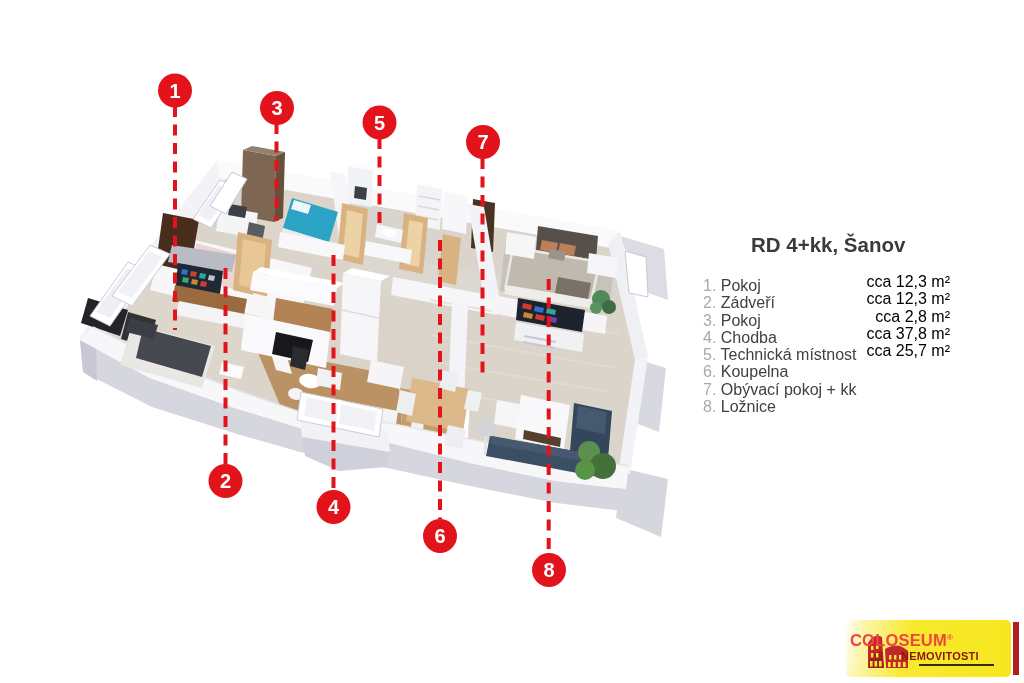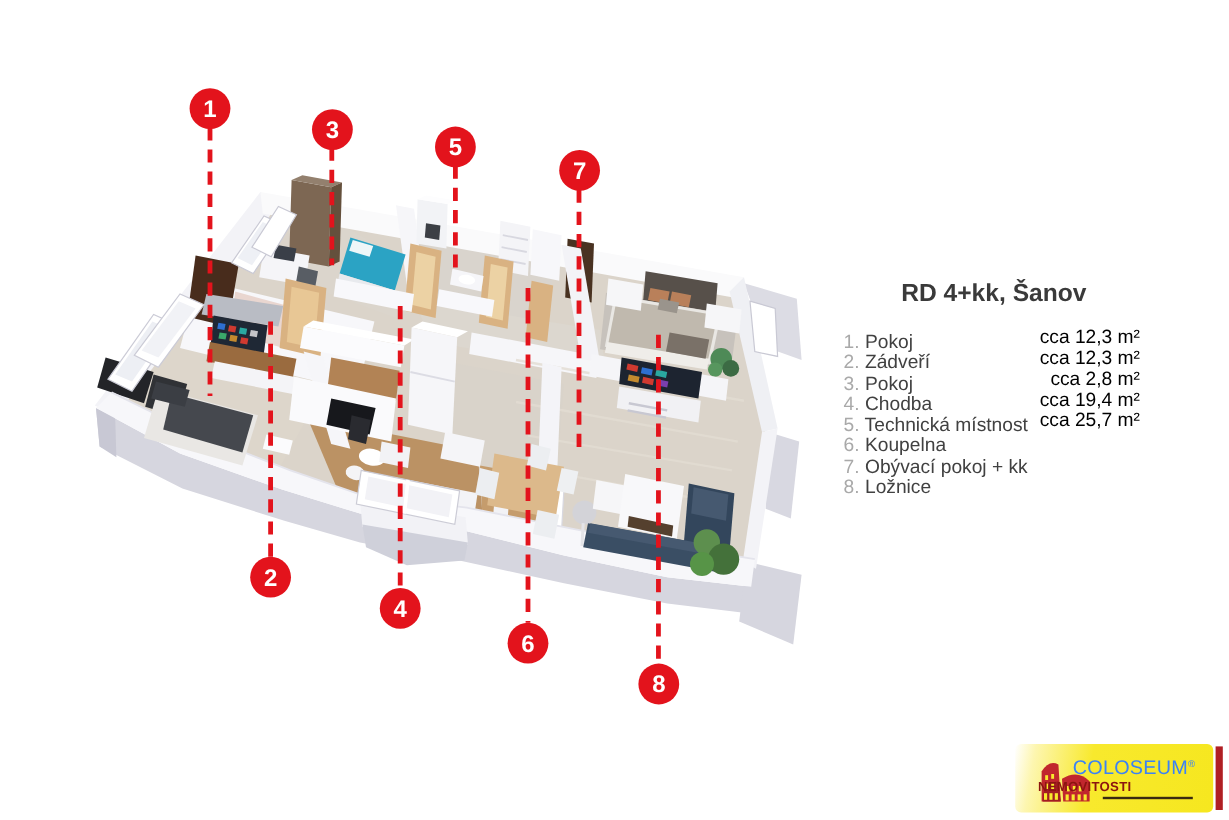--- a/index.html
+++ b/index.html
@@ -327,7 +327,7 @@
   <div>cca 12,3 m²</div>
   <div>cca 12,3 m²</div>
   <div>cca 2,8 m²</div>
-  <div>cca 19,4 m²</div>
+  <div>cca 37,8 m²</div>
   <div>cca 25,7 m²</div>
 </div>
 

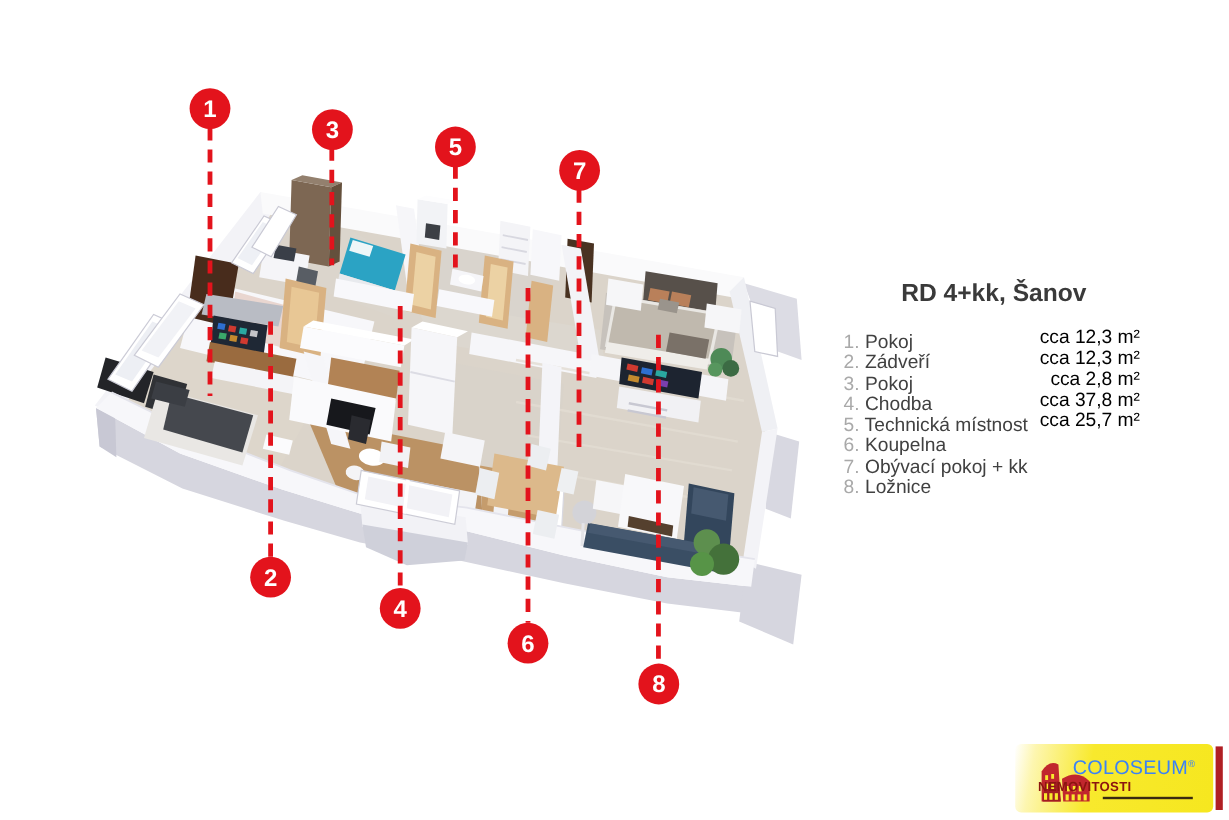--- a/index.html
+++ b/index.html
@@ -357,7 +357,7 @@
   <rect x="43" y="33" width="2.6" height="5" fill="#f8e92d"></rect>
 </svg>
 
-<div class="abs" style="left:894px;top:631px;font-size:16.5px;font-weight:400;color:#3b82f6;letter-spacing:0.2px;">COLOSEUM<span style="font-size:8px;vertical-align:6px;">®</span></div>
+<div class="abs" style="left:850px;top:631px;font-size:16.5px;font-weight:700;color:#ef4444;letter-spacing:0.2px;">COLOSEUM<span style="font-size:8px;vertical-align:6px;">®</span></div>
 
 <div class="abs" style="left:865px;top:650px;width:64px;font-size:11px;font-weight:800;color:#8c1410;text-align:center;letter-spacing:0.2px;">NEMOVITOSTI</div>
 

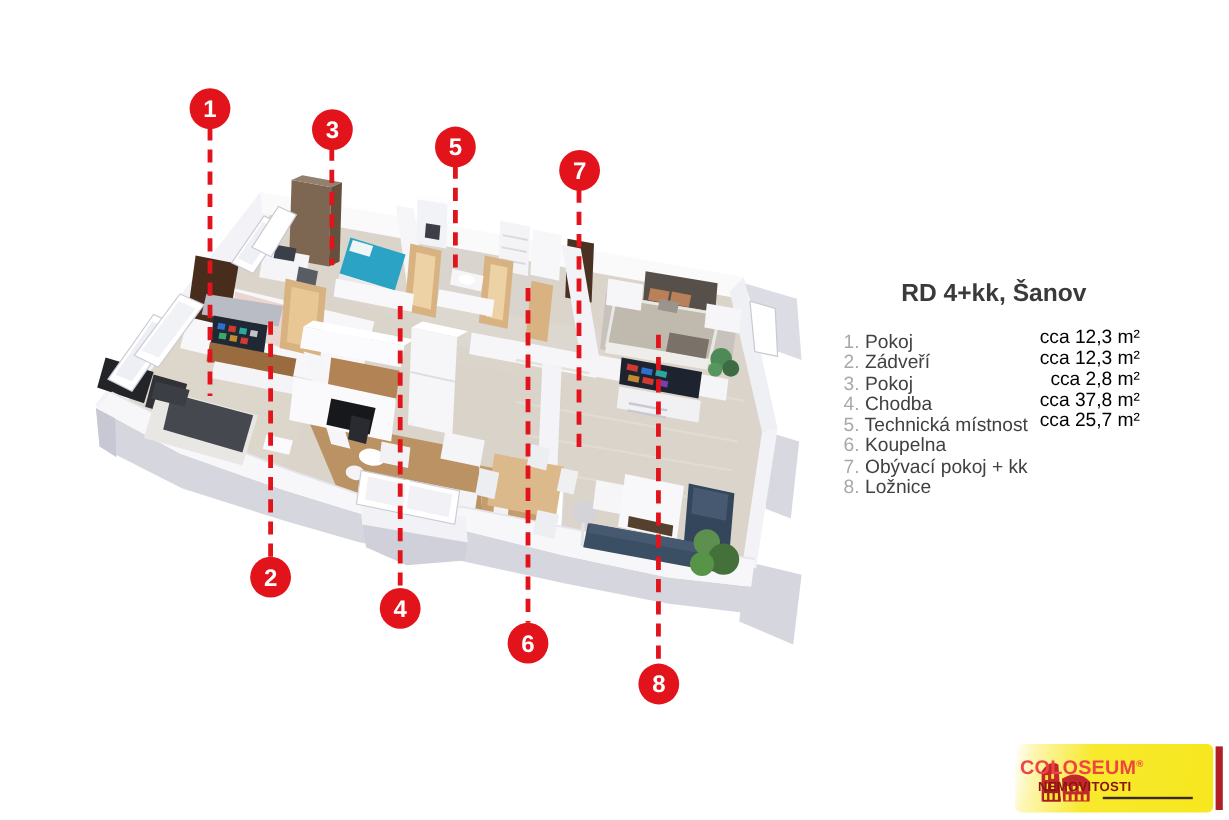--- a/index.html
+++ b/index.html
@@ -359,7 +359,7 @@
 
 <div class="abs" style="left:850px;top:631px;font-size:16.5px;font-weight:700;color:#ef4444;letter-spacing:0.2px;">COLOSEUM<span style="font-size:8px;vertical-align:6px;">®</span></div>
 
-<div class="abs" style="left:865px;top:650px;width:64px;font-size:11px;font-weight:800;color:#8c1410;text-align:center;letter-spacing:0.2px;">NEMOVITOSTI</div>
+<div class="abs" style="left:901px;top:650px;width:64px;font-size:11px;font-weight:800;color:#8c1410;text-align:center;letter-spacing:0.2px;">NEMOVITOSTI</div>
 
 <div class="abs" style="left:919px;top:664px;width:75px;height:2px;background:#3a2a10;"></div>
 

